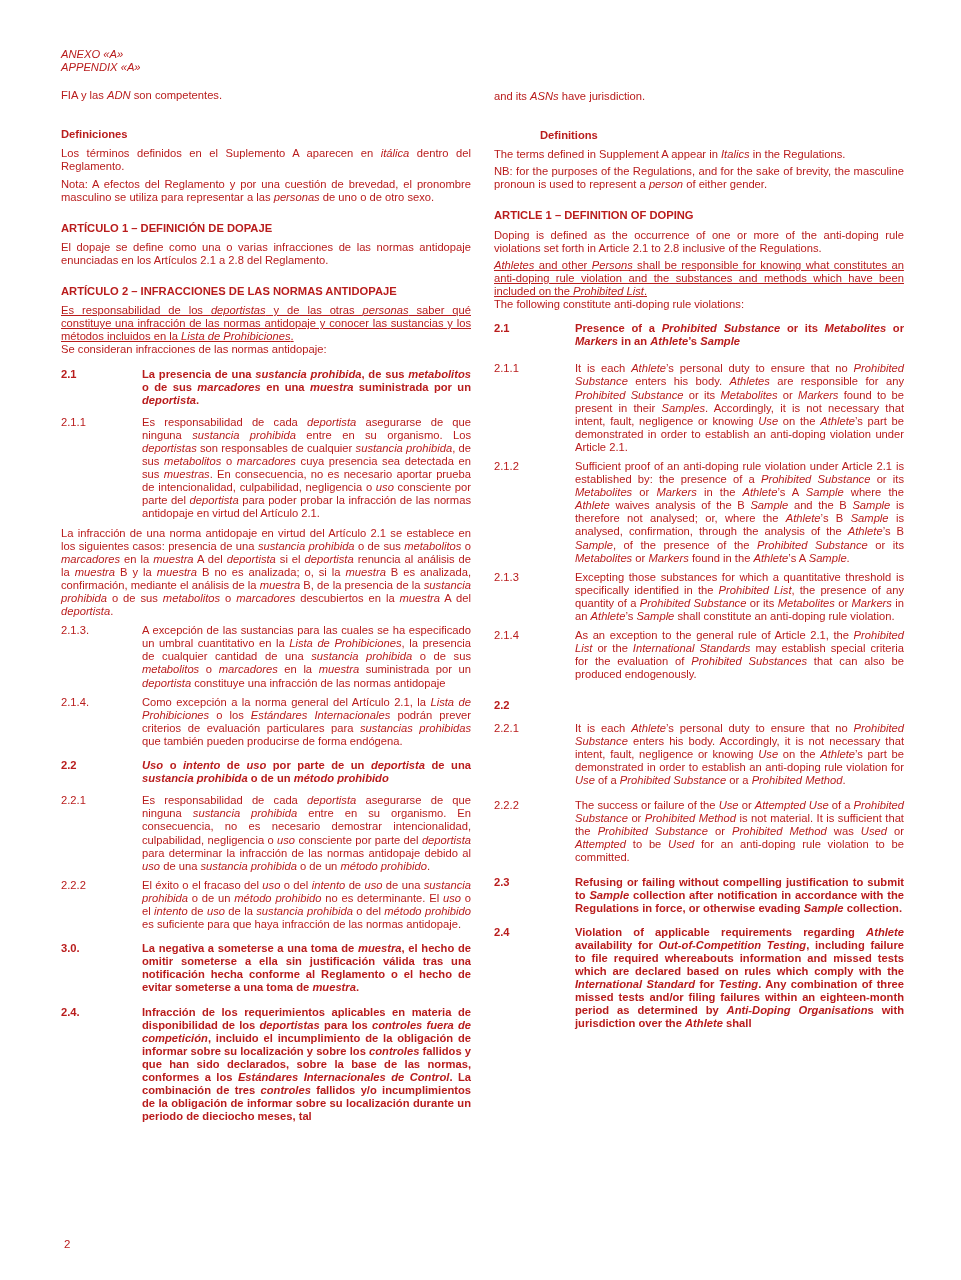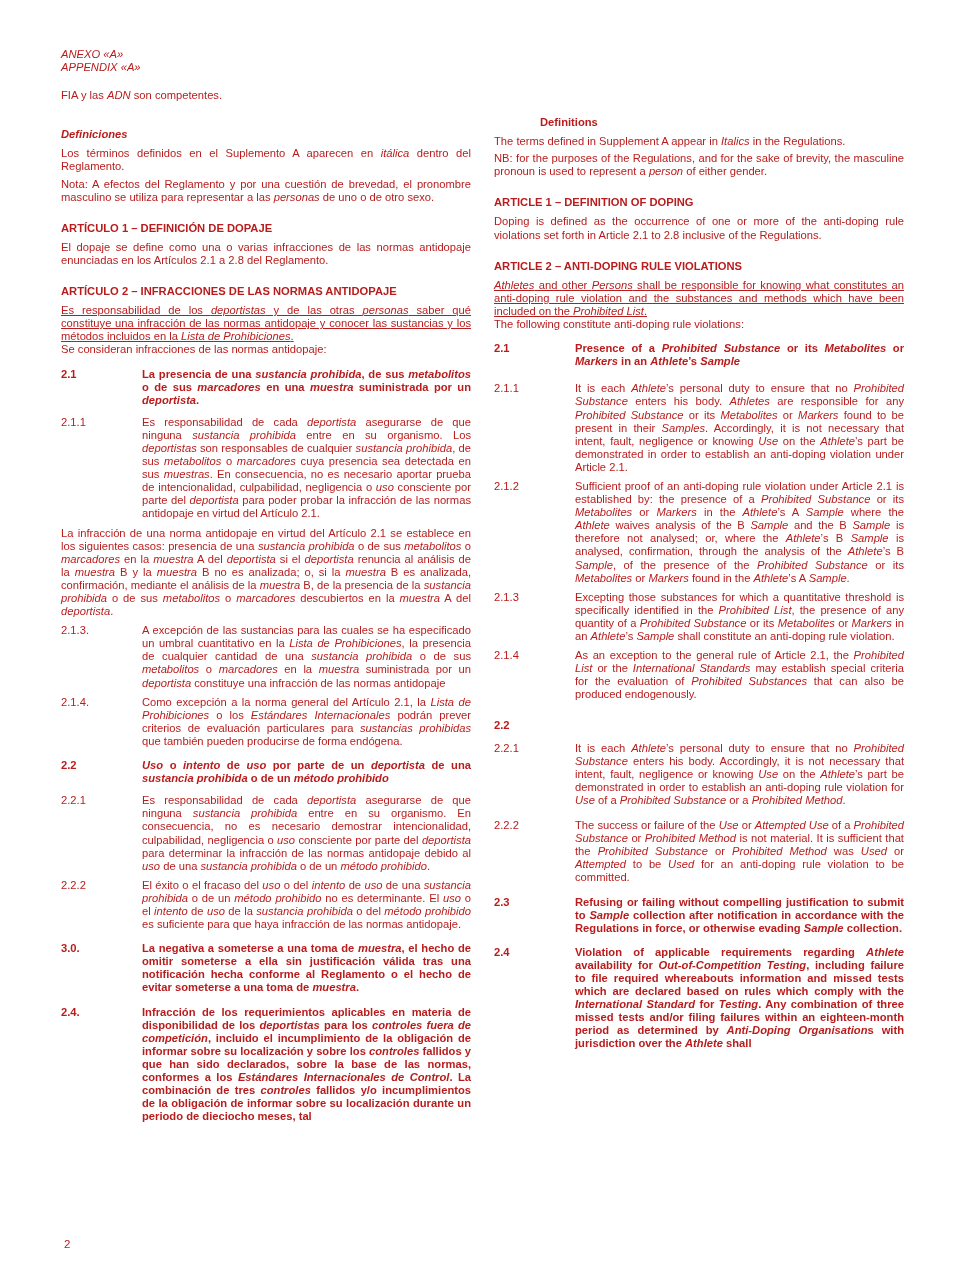--- a/index.html
+++ b/index.html
@@ -85,6 +85,7 @@
     </div>
 
     <div class="col col-right">
+      <div class="p">and its <i>ASNs</i> have jurisdiction.</div>
       <div class="h" style="margin-top:26px;padding-left:46px;">Definitions</div>
       <div class="p">The terms defined in Supplement A appear in <i>Italics</i> in the Regulations.</div>
       <div class="p">NB: for the purposes of the Regulations, and for the sake of brevity, the masculine pronoun is used to represent a <i>person</i> of either gender.</div>

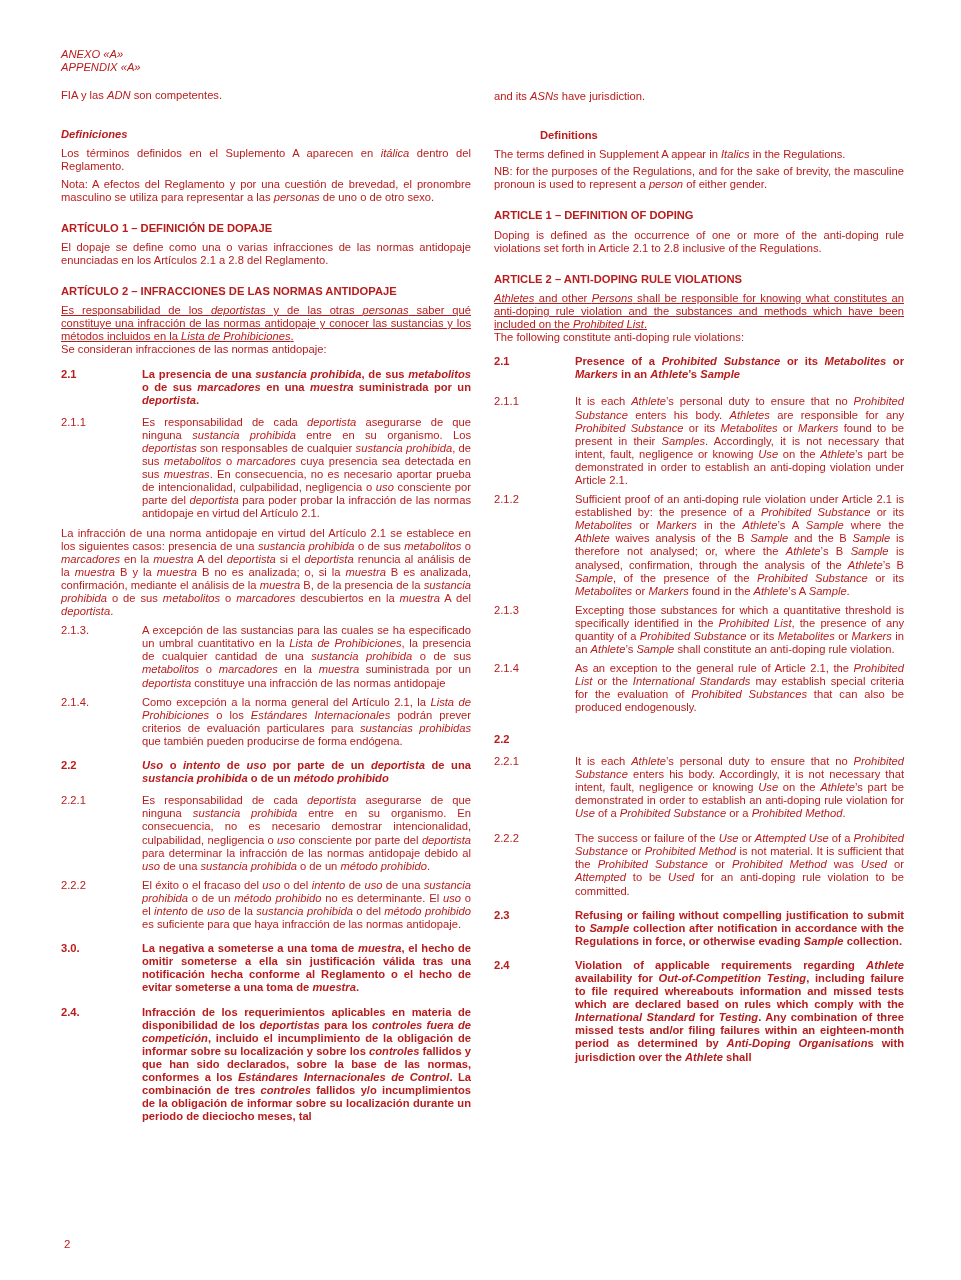--- a/index.html
+++ b/index.html
@@ -34,7 +34,7 @@
         <div>APPENDIX «A»</div>
       </div>
       <div class="p">FIA y las <i>ADN</i> son competentes.</div>
-      <div class="h" style="margin-top:26px;font-style:italic;">Definiciones</div>
+      <div class="h" style="margin-top:26px;">Definiciones</div>
       <div class="p">Los términos definidos en el Suplemento A aparecen en <i>itálica</i> dentro del Reglamento.</div>
       <div class="p">Nota: A efectos del Reglamento y por una cuestión de brevedad, el pronombre masculino se utiliza para representar a las <i>personas</i> de uno o de otro sexo.</div>
       <div class="h">ARTÍCULO 1 – DEFINICIÓN DE DOPAJE</div>

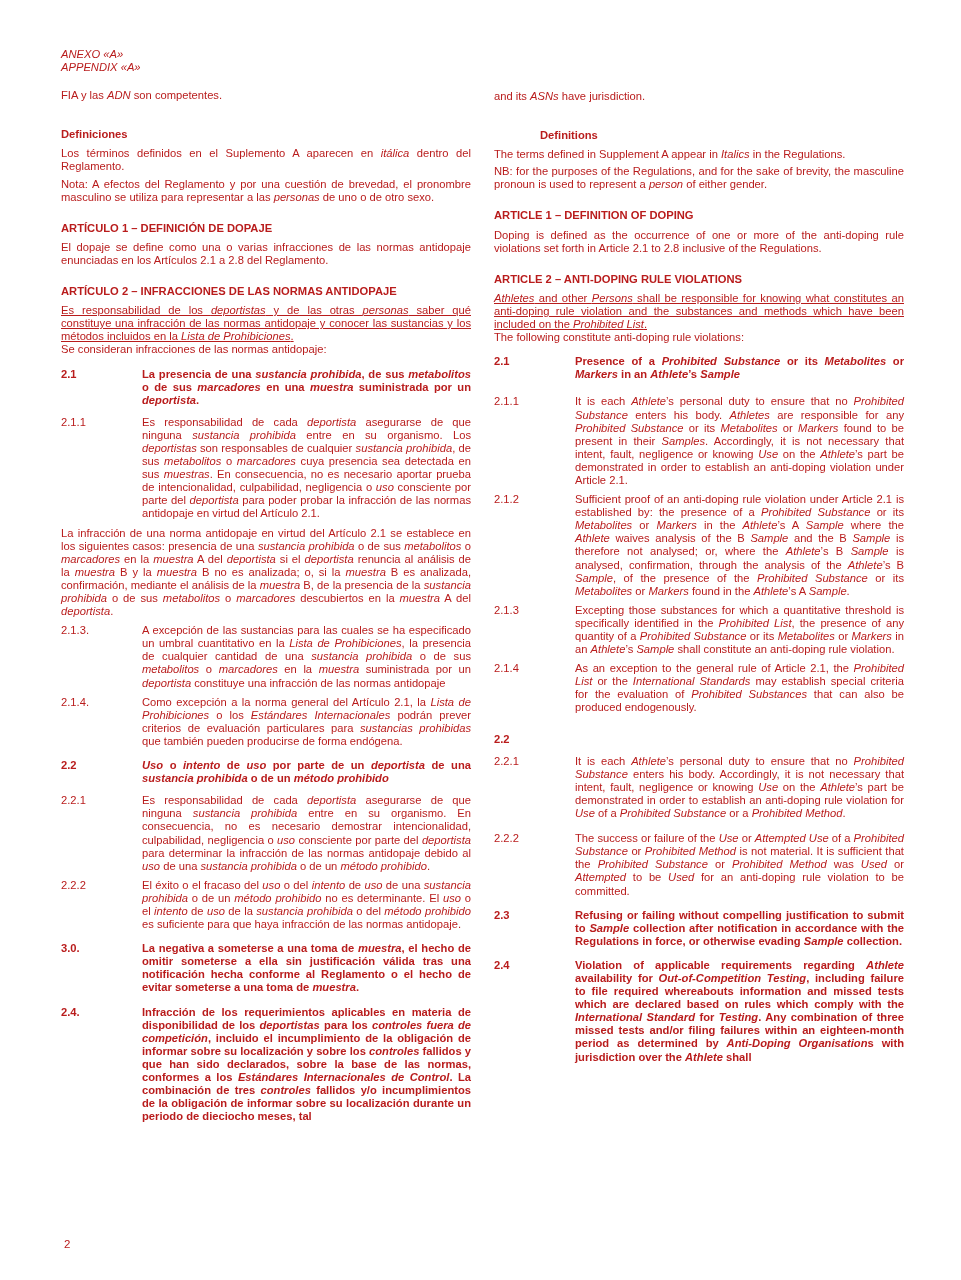--- a/index.html
+++ b/index.html
@@ -91,7 +91,6 @@
       <div class="p">NB: for the purposes of the Regulations, and for the sake of brevity, the masculine pronoun is used to represent a <i>person</i> of either gender.</div>
       <div class="h">ARTICLE 1 – DEFINITION OF DOPING</div>
       <div class="p">Doping is defined as the occurrence of one or more of the anti-doping rule violations set forth in Article 2.1 to 2.8 inclusive of the Regulations.</div>
-      <div class="h">ARTICLE 2 – ANTI-DOPING RULE VIOLATIONS</div>
       <div class="p p0"><i>Athletes</i> and other <i>Persons</i> shall be responsible for knowing what constitutes an anti-doping rule violation and the substances and methods which have been included on the <i>Prohibited List</i>.</div>
       <div class="p">The following constitute anti-doping rule violations:</div>
 

